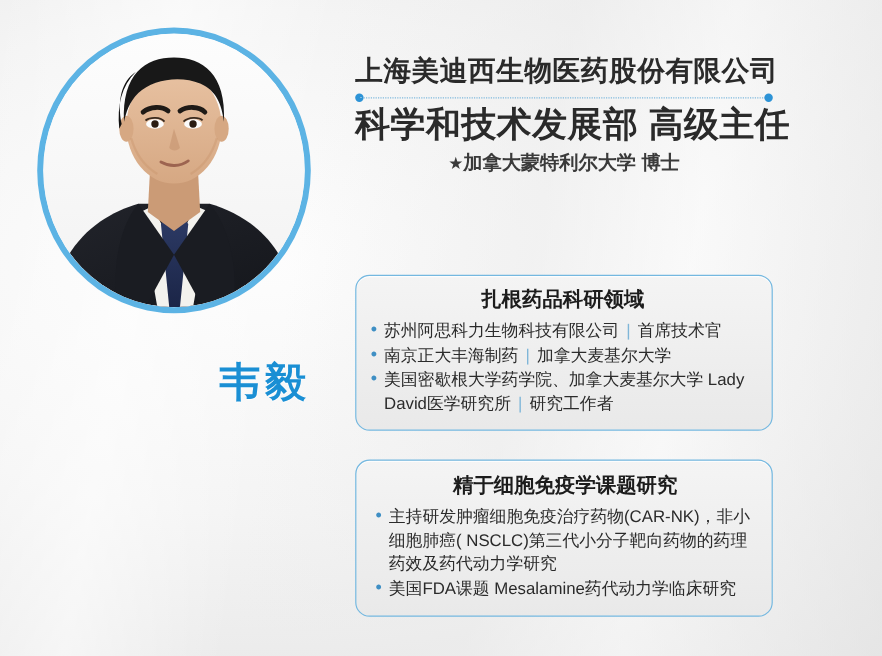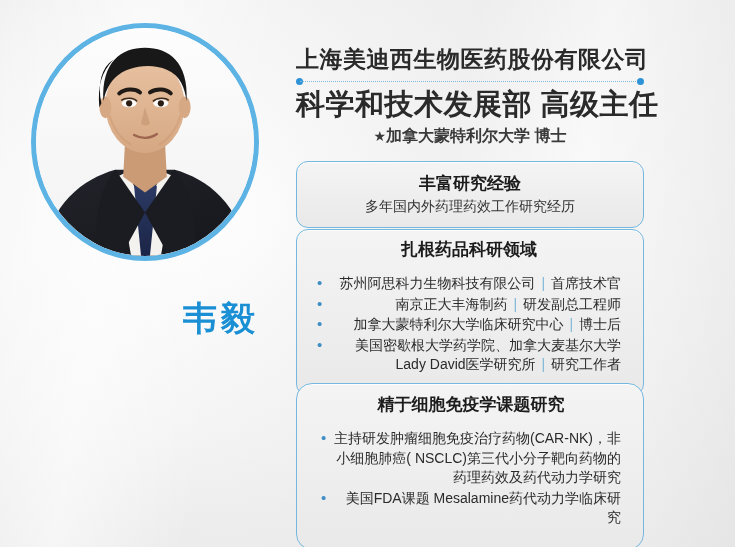--- a/index.html
+++ b/index.html
@@ -281,10 +281,6 @@
       </div>
     </div>
 
-    <div class="card" id="card-experience">
-      <div class="card-title">丰富研究经验</div>
-      <div class="card-sub">多年国内外药理药效工作研究经历</div>
-    </div>
 
     <div class="card" id="card-field">
       <div class="card-title">扎根药品科研领域</div>

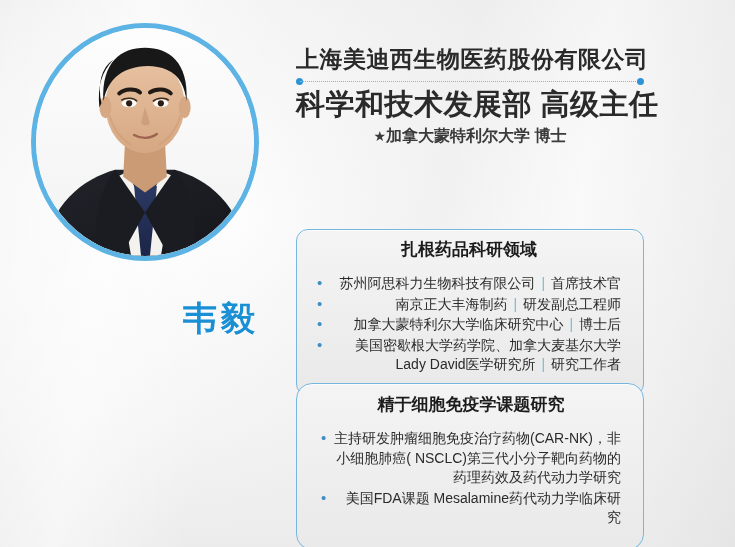--- a/index.html
+++ b/index.html
@@ -166,9 +166,8 @@
   }
   ul.bullets {
     list-style: none;
-    margin: 12px;
+    margin: 4px;
     padding: 0;
-    text-align: right;
   }
   ul.bullets li {
     position: relative;

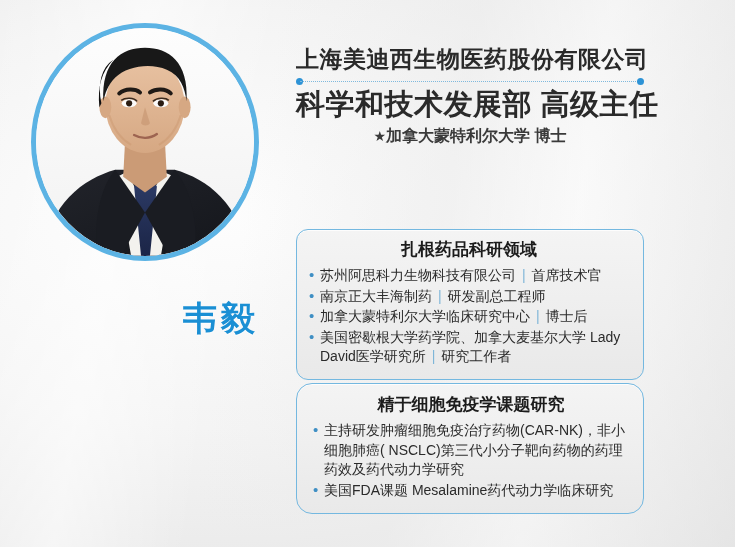--- a/index.html
+++ b/index.html
@@ -292,7 +292,7 @@
         <li>
           <span>南京正大丰海制药</span>
           <span class="sep">|</span>
-          <span>研发副总工程师</span>
+          <span>加拿大麦基尔大学</span>
         </li>
         <li>
           <span>加拿大蒙特利尔大学临床研究中心</span>

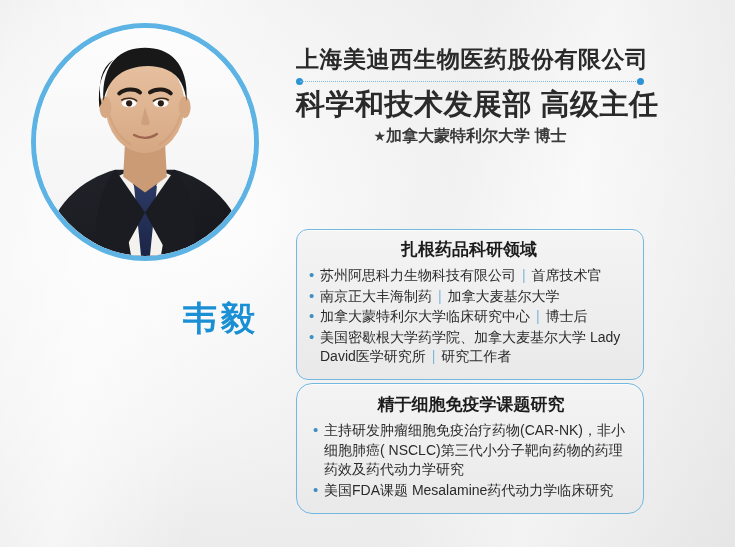--- a/index.html
+++ b/index.html
@@ -295,11 +295,6 @@
           <span>加拿大麦基尔大学</span>
         </li>
         <li>
-          <span>加拿大蒙特利尔大学临床研究中心</span>
-          <span class="sep">|</span>
-          <span>博士后</span>
-        </li>
-        <li>
           <span>美国密歇根大学药学院、加拿大麦基尔大学 Lady David医学研究所</span>
           <span class="sep">|</span>
           <span>研究工作者</span>

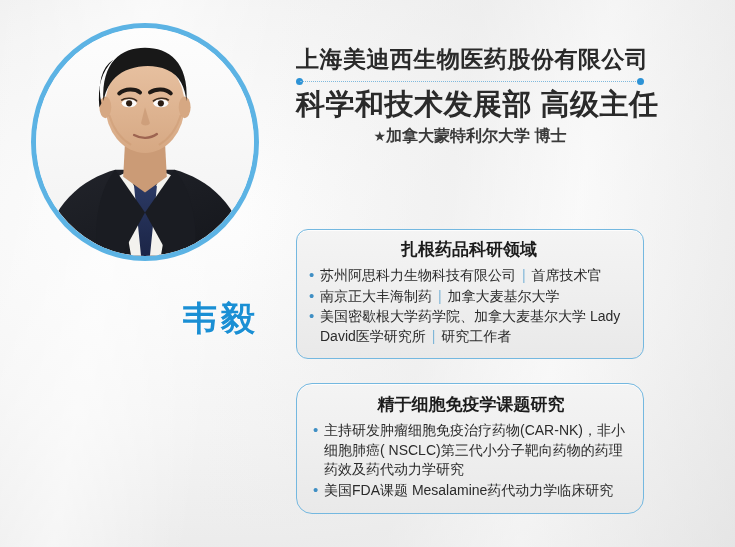--- a/index.html
+++ b/index.html
@@ -189,7 +189,7 @@
 
   #card-experience { top: 161px; padding: 10px 12px 10px 12px; }
   #card-field      { top: 229px; padding: 8px 10px 8px 8px; }
-  #card-expertise  { top: 383px; padding: 9px 10px 9px 12px; border-radius: 16px; }
+  #card-expertise  { top: 383px; padding: 9px 10px 9px 12px; }
 </style>
 </head>
 <body>

